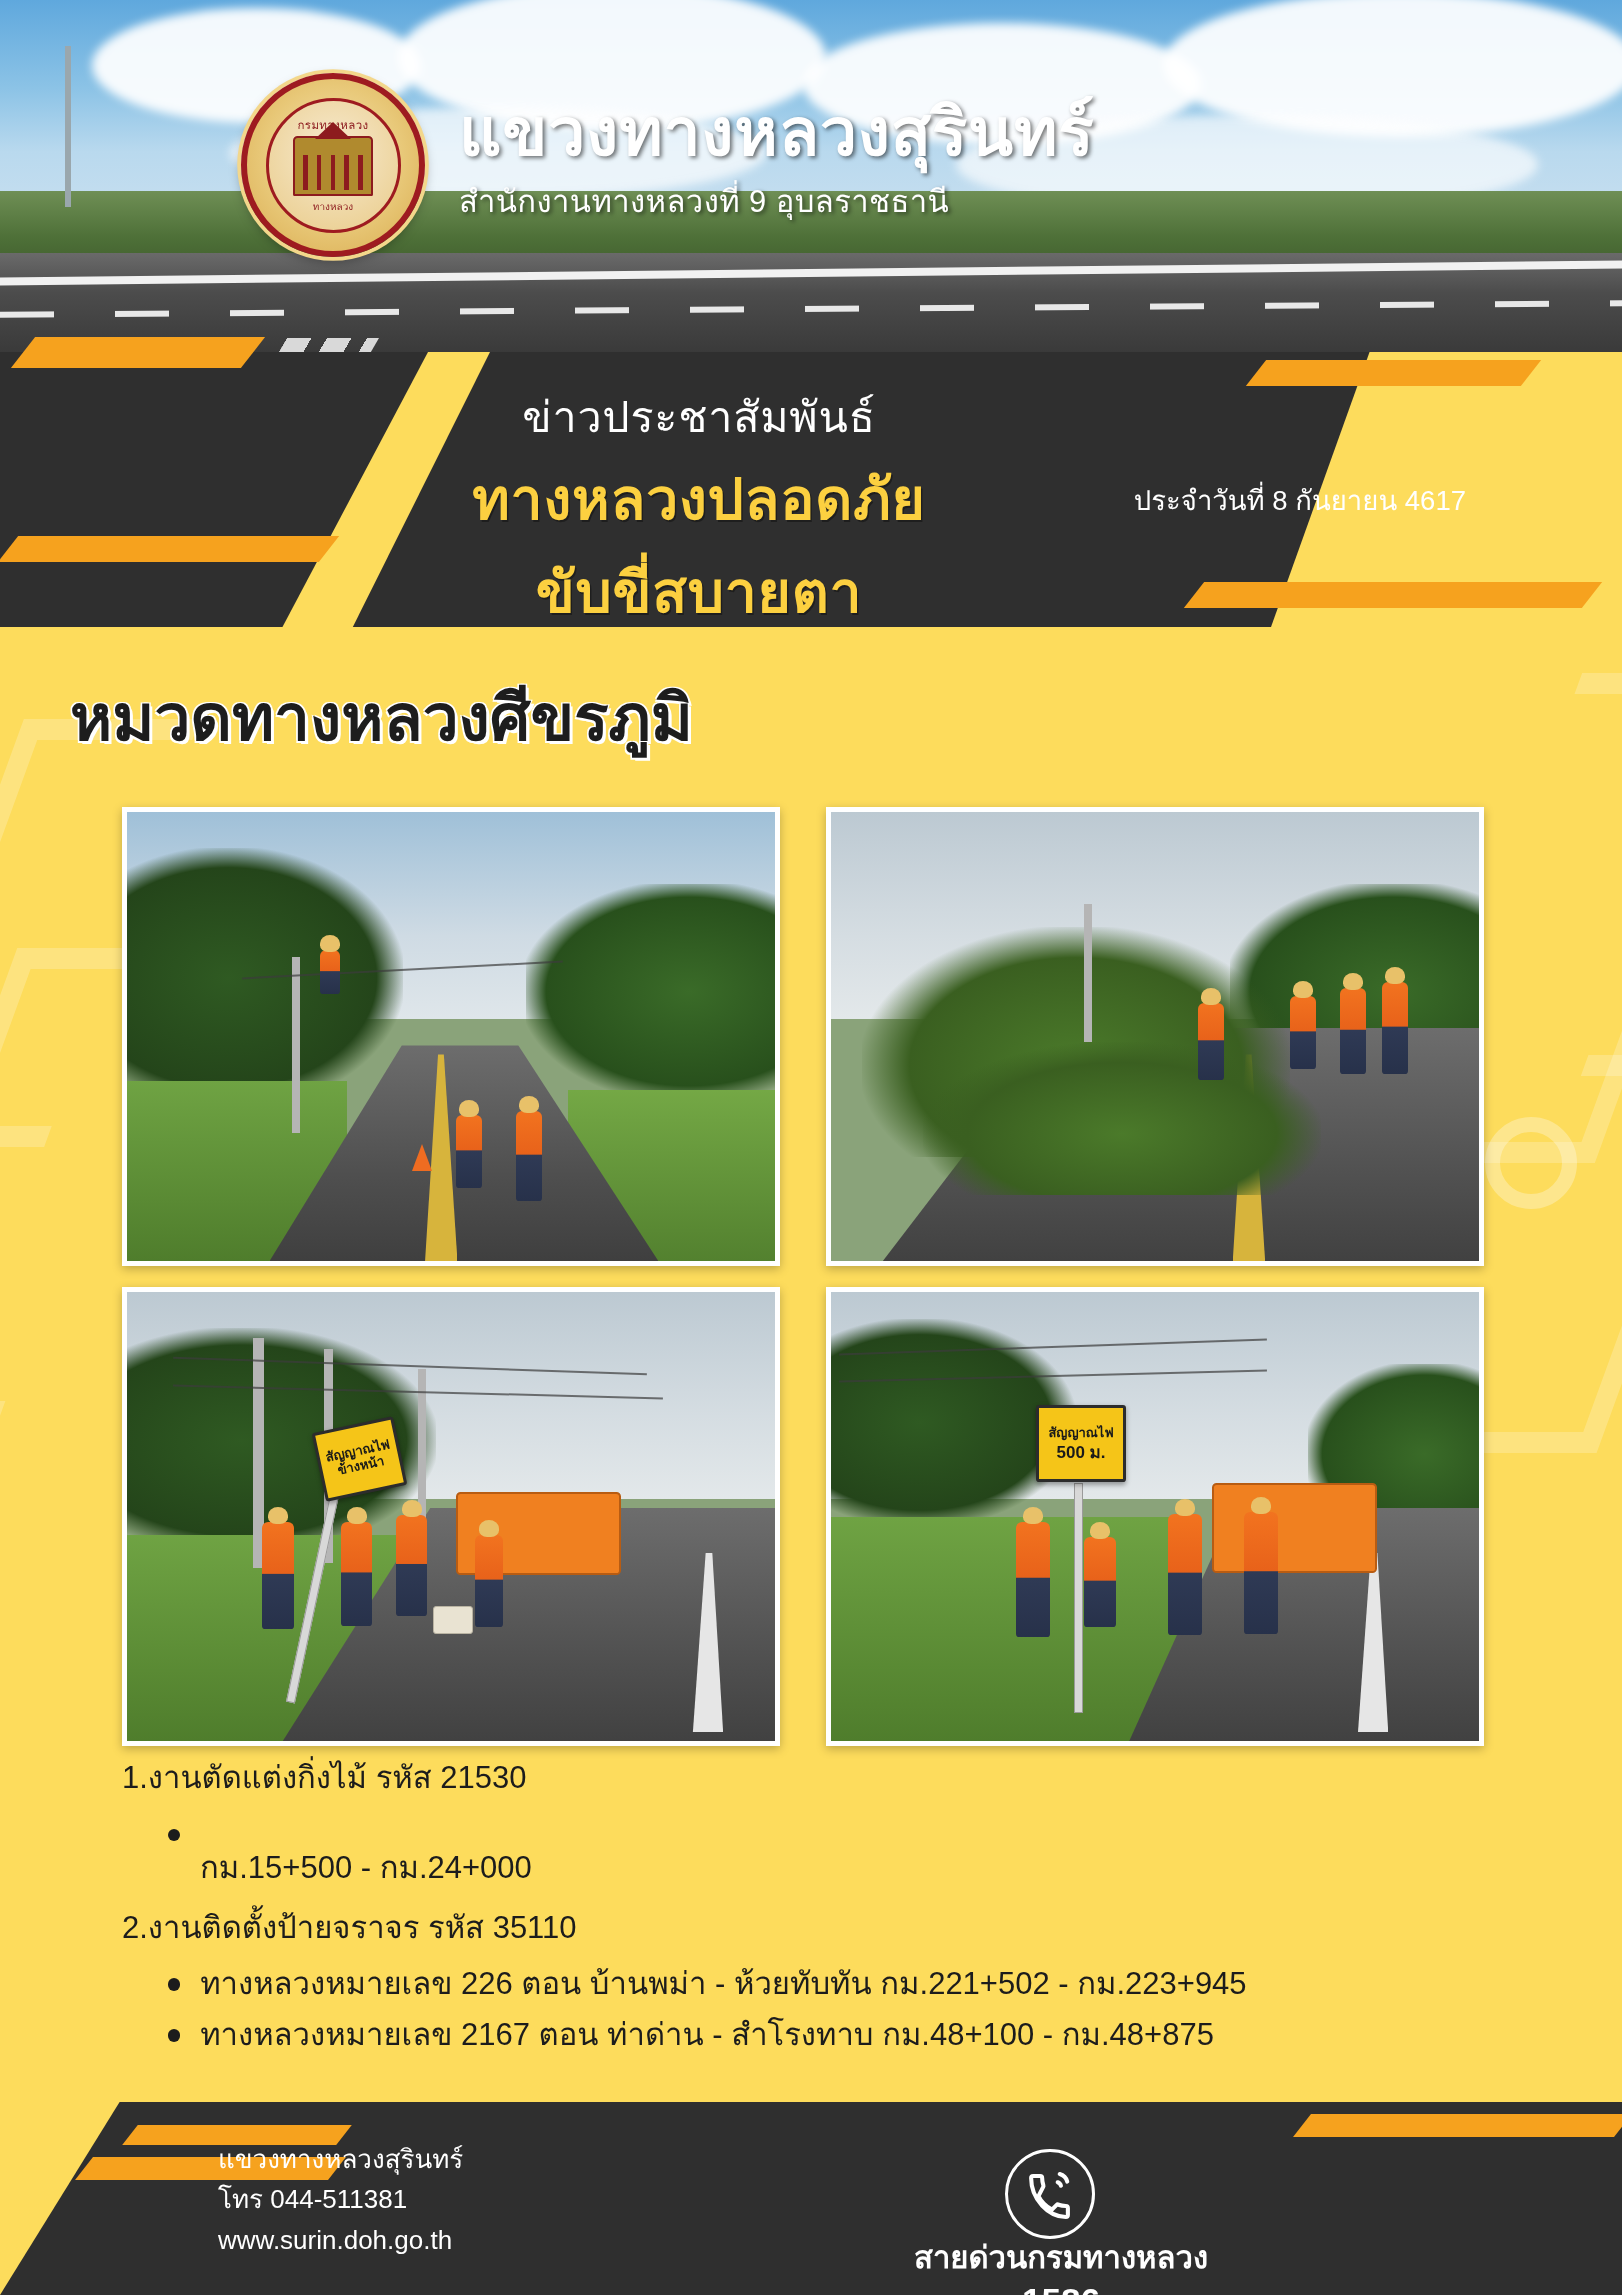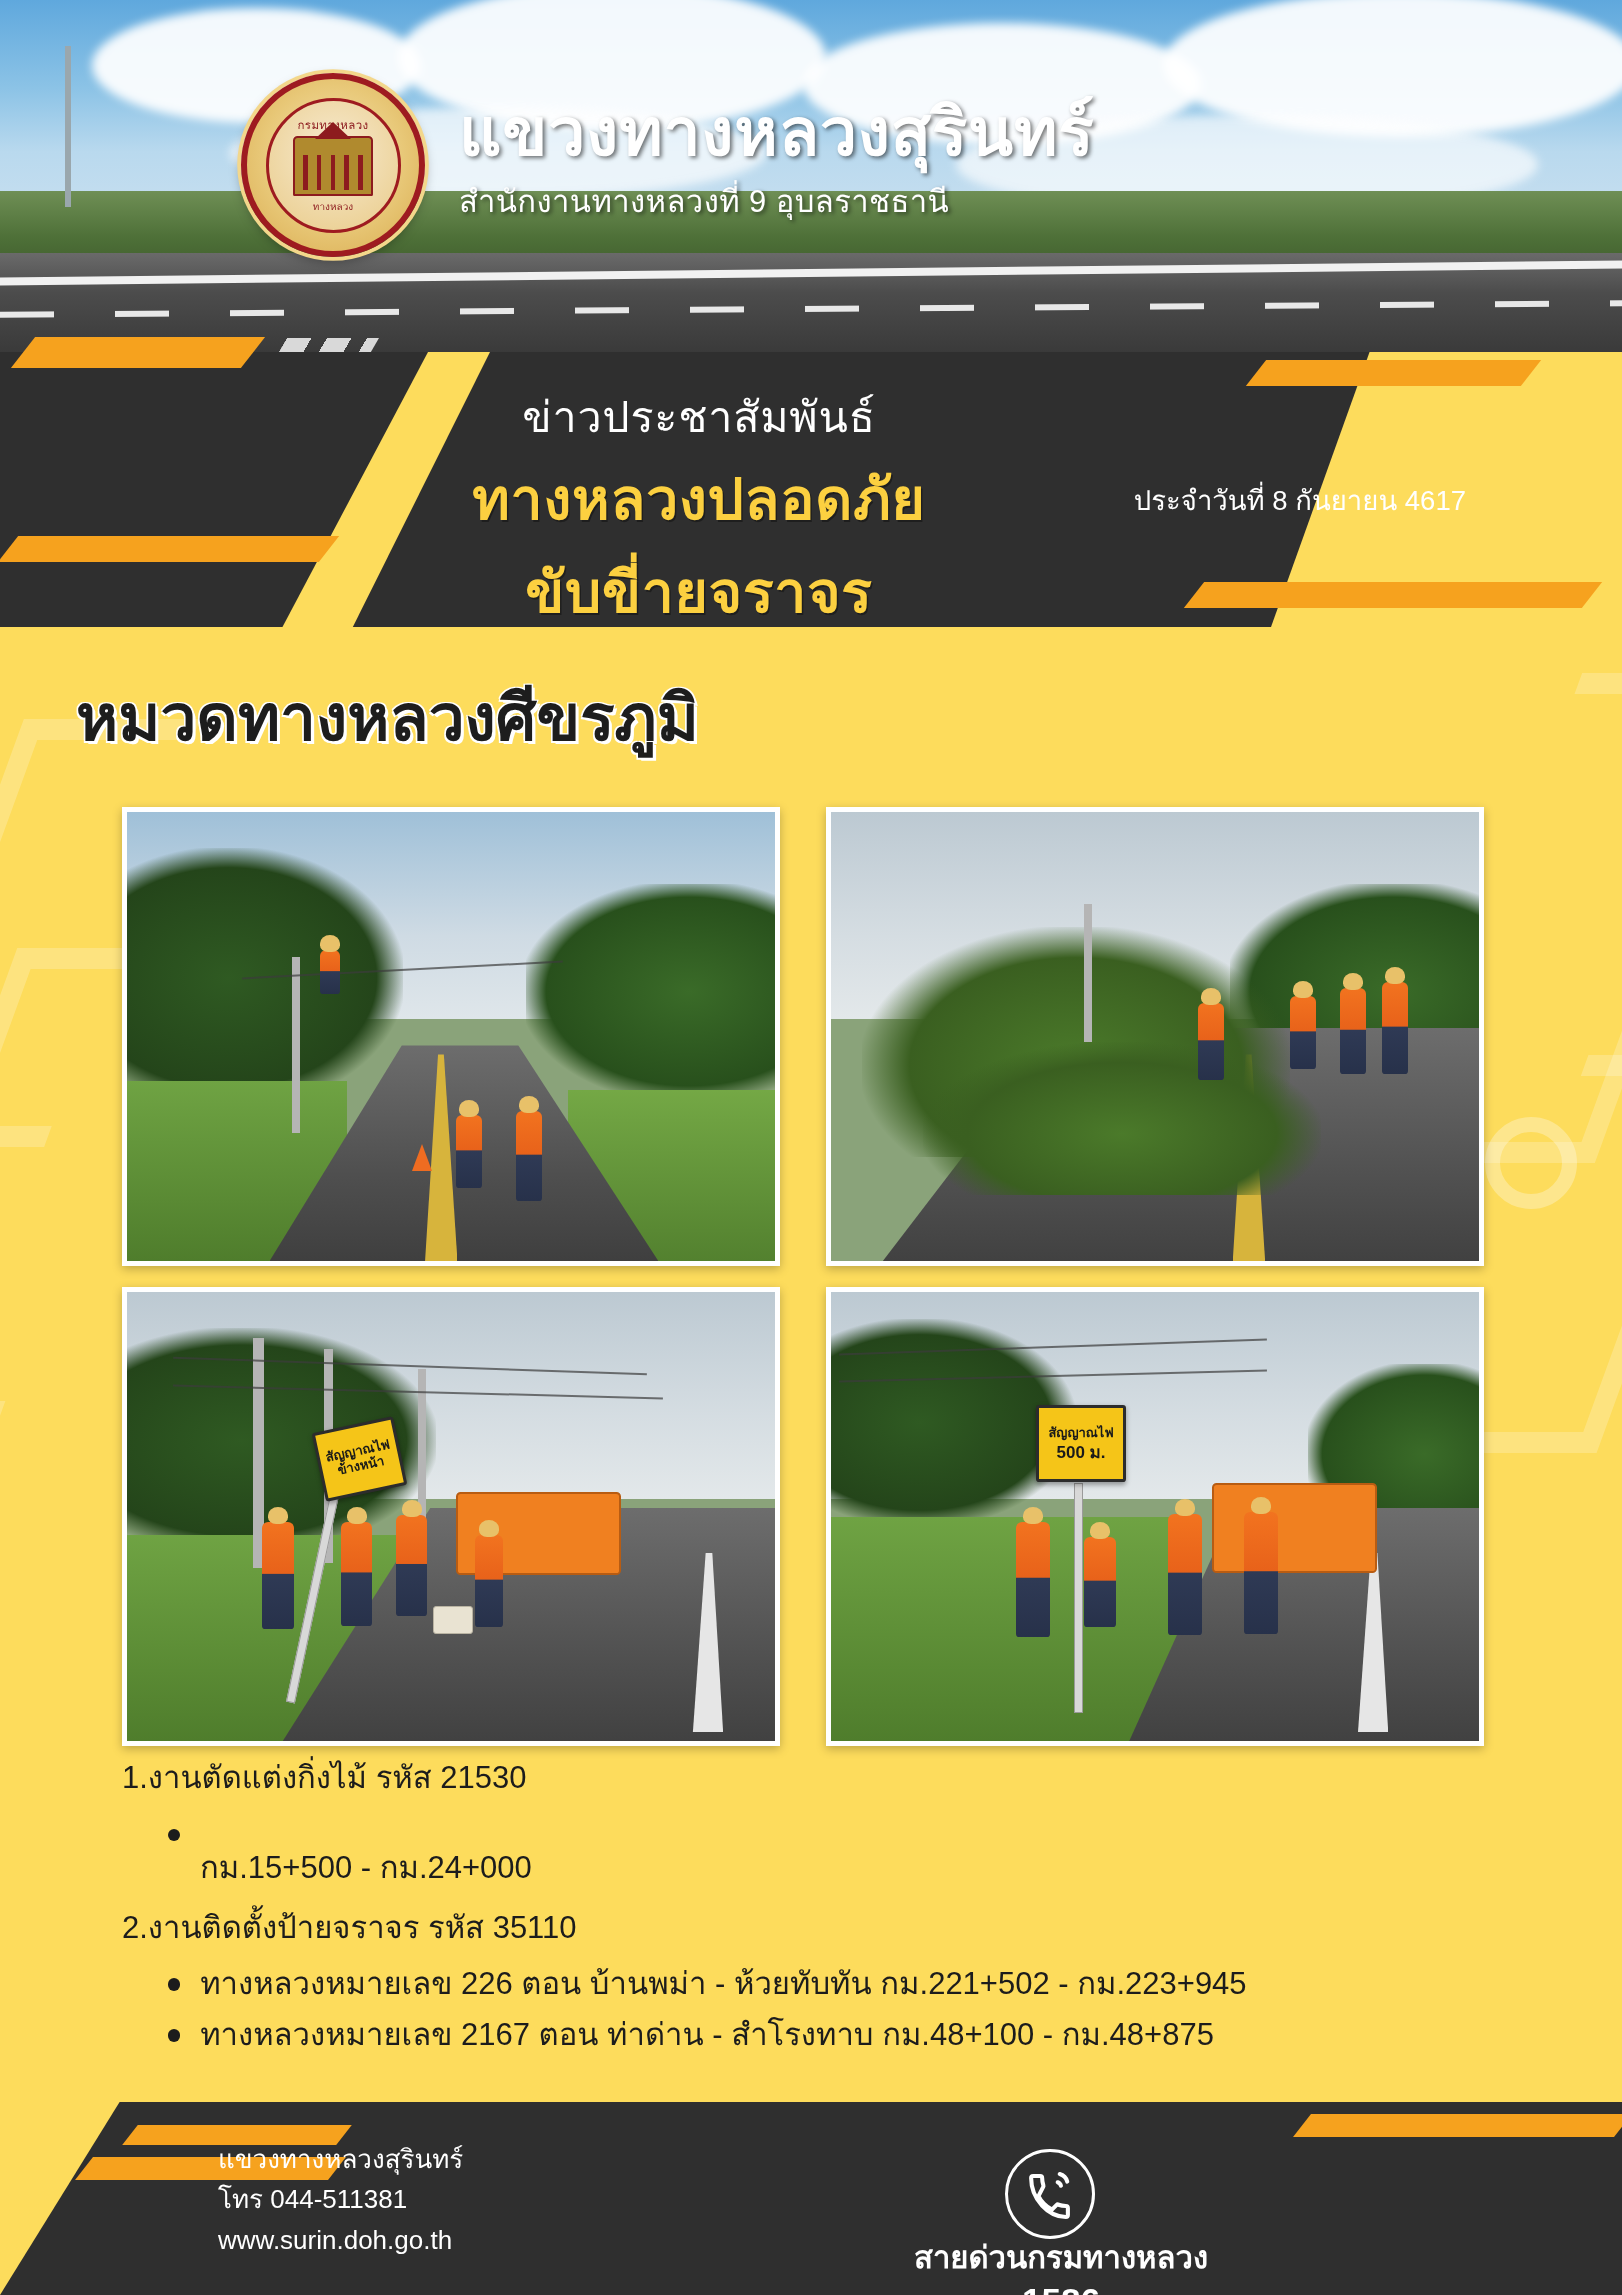--- a/index.html
+++ b/index.html
@@ -488,7 +488,7 @@
   <div class="ribbon-text">
     <div class="ribbon-l1">ข่าวประชาสัมพันธ์</div>
     <div class="ribbon-l2">ทางหลวงปลอดภัย</div>
-    <div class="ribbon-l3">ขับขี่ายจราจร</div>
+    <div class="ribbon-l3">ขับขี่สบายตา</div>
   </div>
   <div class="ribbon-date">ประจำวันที่ 8 กันยายน 4617</div>
 

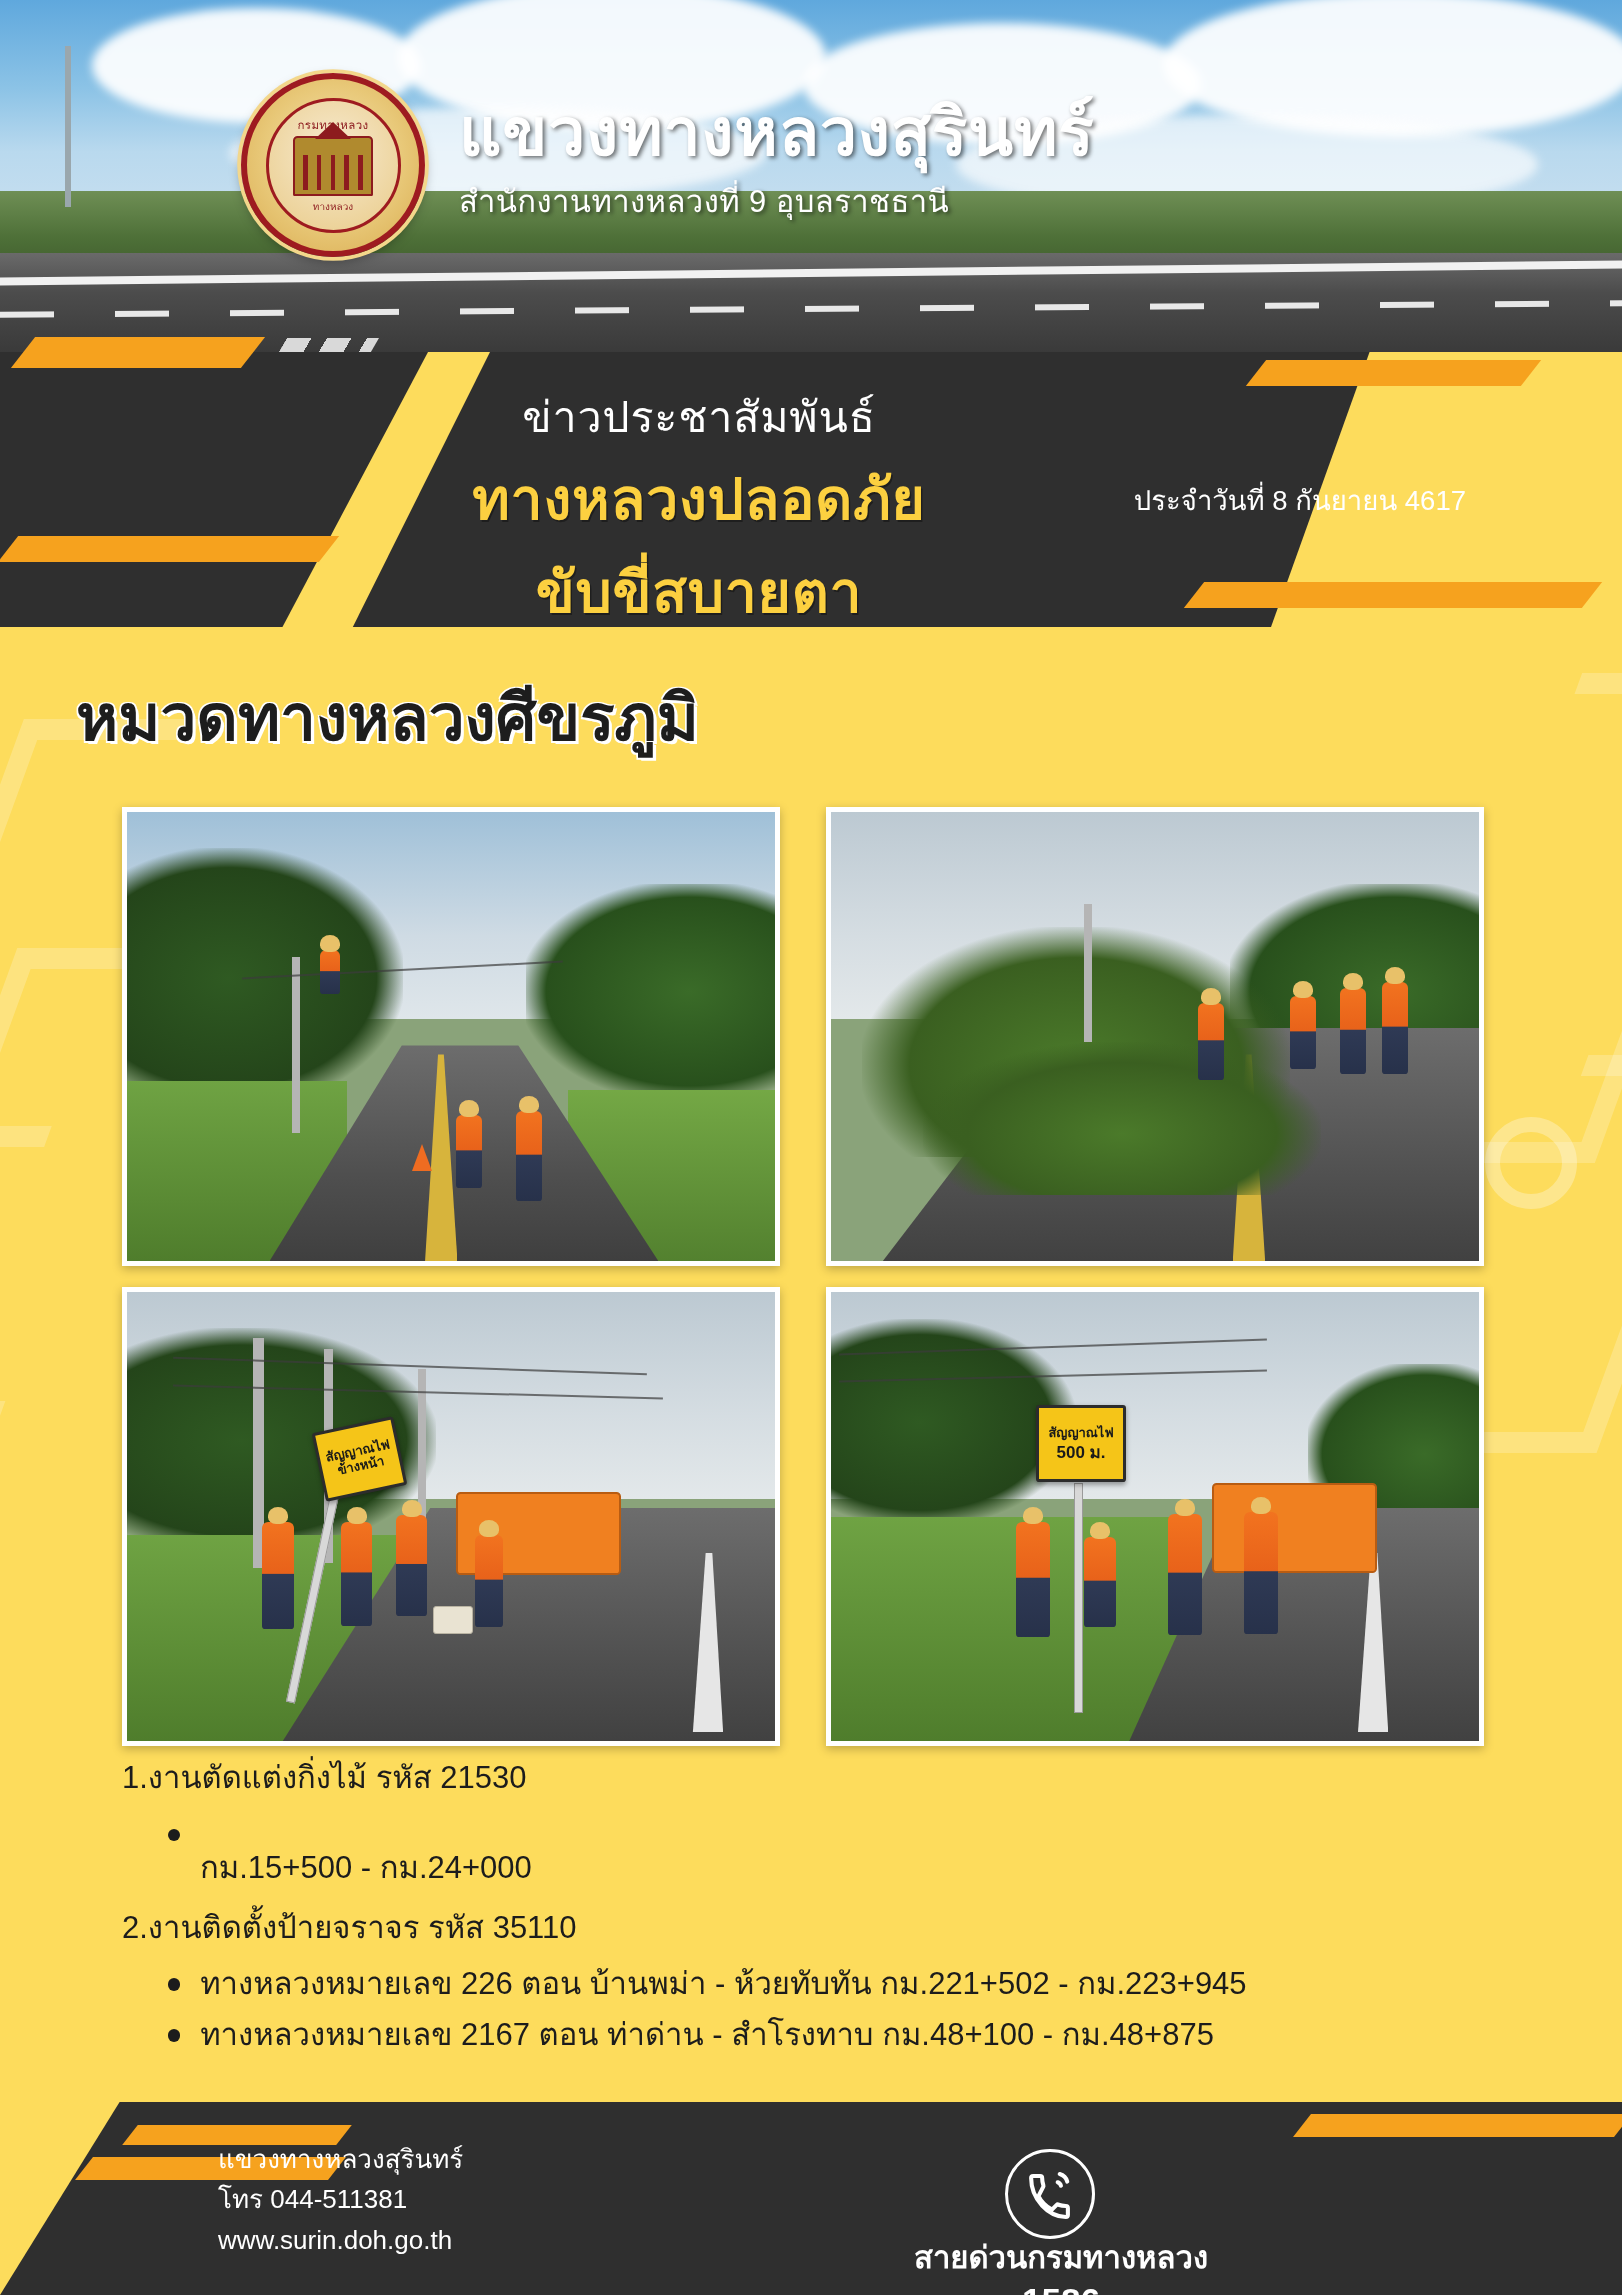--- a/index.html
+++ b/index.html
@@ -231,7 +231,7 @@
 
   .section-title {
     position: absolute;
-    top: 666px; left: 76px;
+    top: 666px; left: 70px;
     font-size: 64px; font-weight: bold;
     color: #1d1d1d;
     text-shadow: 3.1px 3.1px 0 #ffffff, -1.5px -1.5px 0 #ffffff, 1.5px -1.5px 0 #ffffff, -1.5px 1.5px 0 #ffffff;

